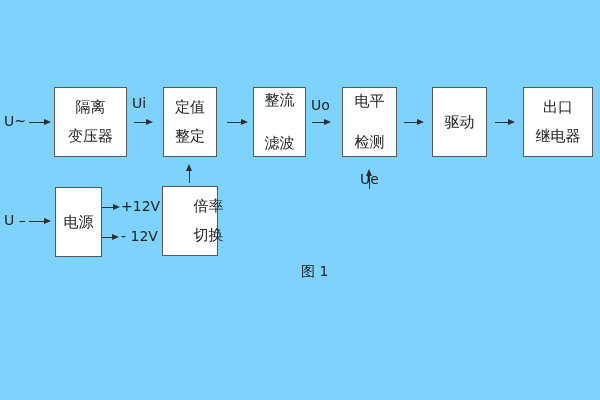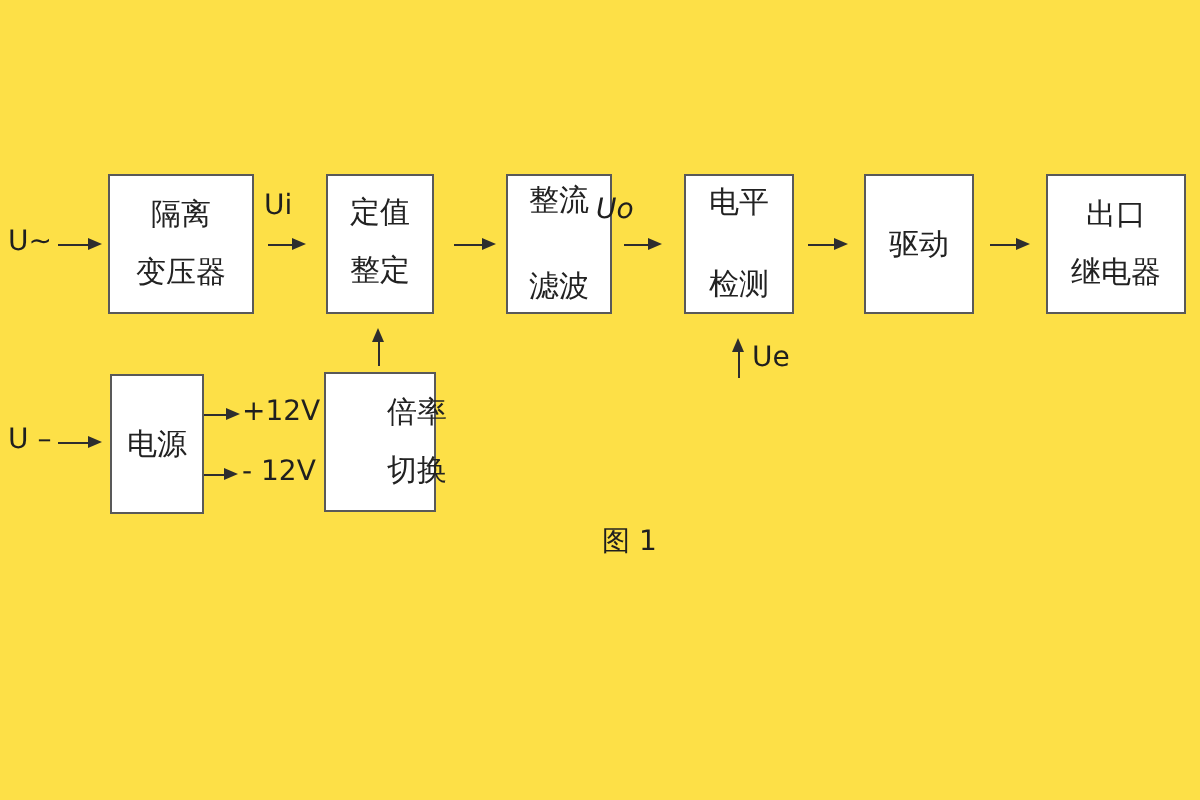--- a/index.html
+++ b/index.html
@@ -6,7 +6,7 @@
   #canvas {
     position:relative;
     width:600px; height:400px;
-    background:#fde047;
+    background:#7dd3fc;
     font-family:"DejaVu Sans","Liberation Sans",sans-serif;
     color:#222222;
     overflow:hidden;

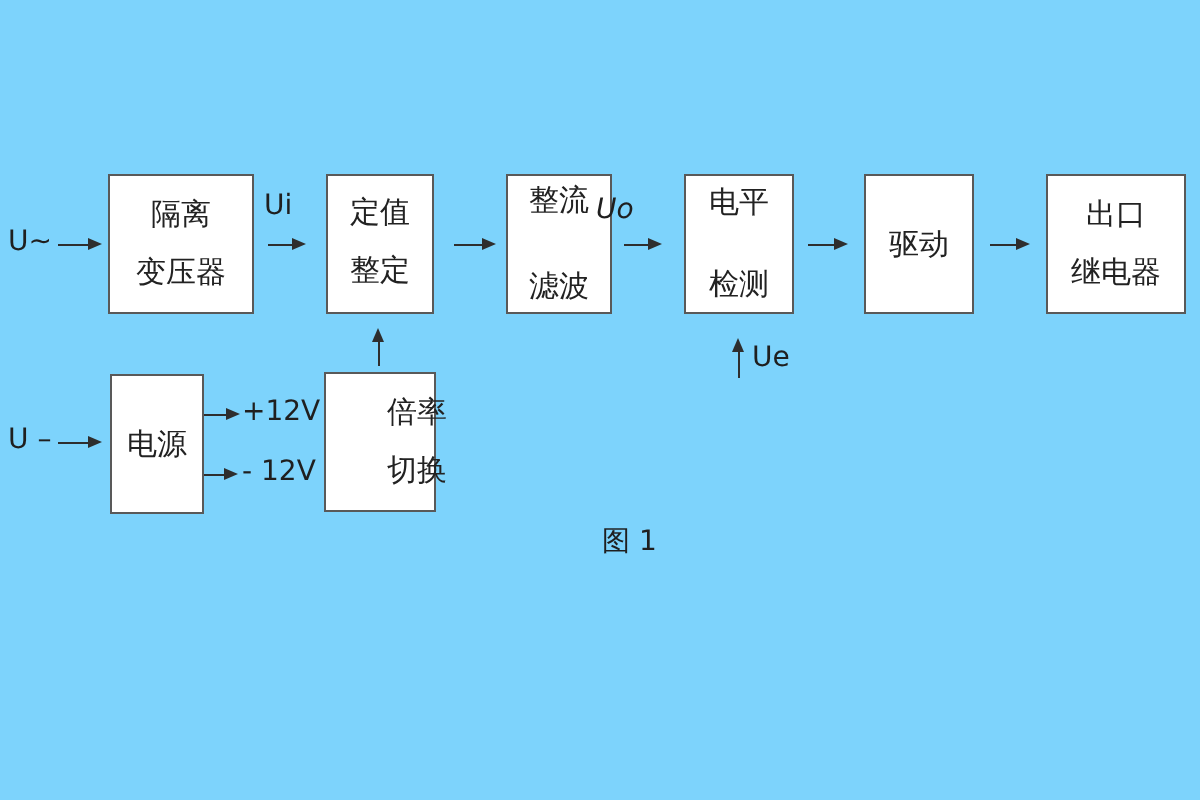--- a/index.html
+++ b/index.html
@@ -52,7 +52,7 @@
     <span>隔离</span>
     <span>变压器</span>
   </div>
-  <div class="blk" style="left:163px; top:87px; width:54px; height:70px;font-family:Liberation Serif, serif;">
+  <div class="blk" style="left:163px; top:87px; width:54px; height:70px;">
     <span>定值</span>
     <span>整定</span>
   </div>

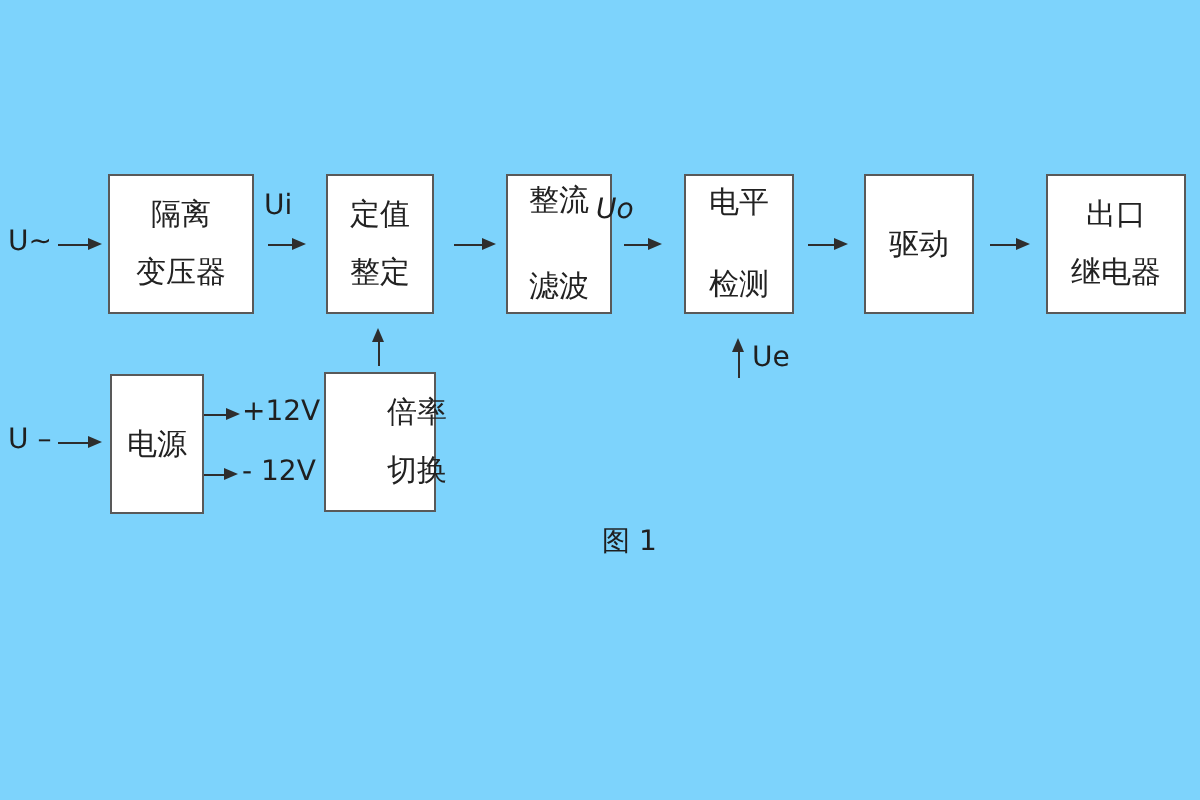--- a/index.html
+++ b/index.html
@@ -82,7 +82,7 @@
 
   <span class="lbl" style="left:4px;   top:113px;">U~</span>
   <span class="lbl" style="left:132px; top:95px;">Ui</span>
-  <span class="lbl" style="left:298px; top:97px;font-style:italic;">Uo</span>
+  <span class="lbl" style="left:311px; top:97px;">Uo</span>
   <span class="lbl" style="left:4px;   top:212px;">U –</span>
   <span class="lbl" style="left:121px; top:198px;">+12V</span>
   <span class="lbl" style="left:121px; top:228px;">- 12V</span>

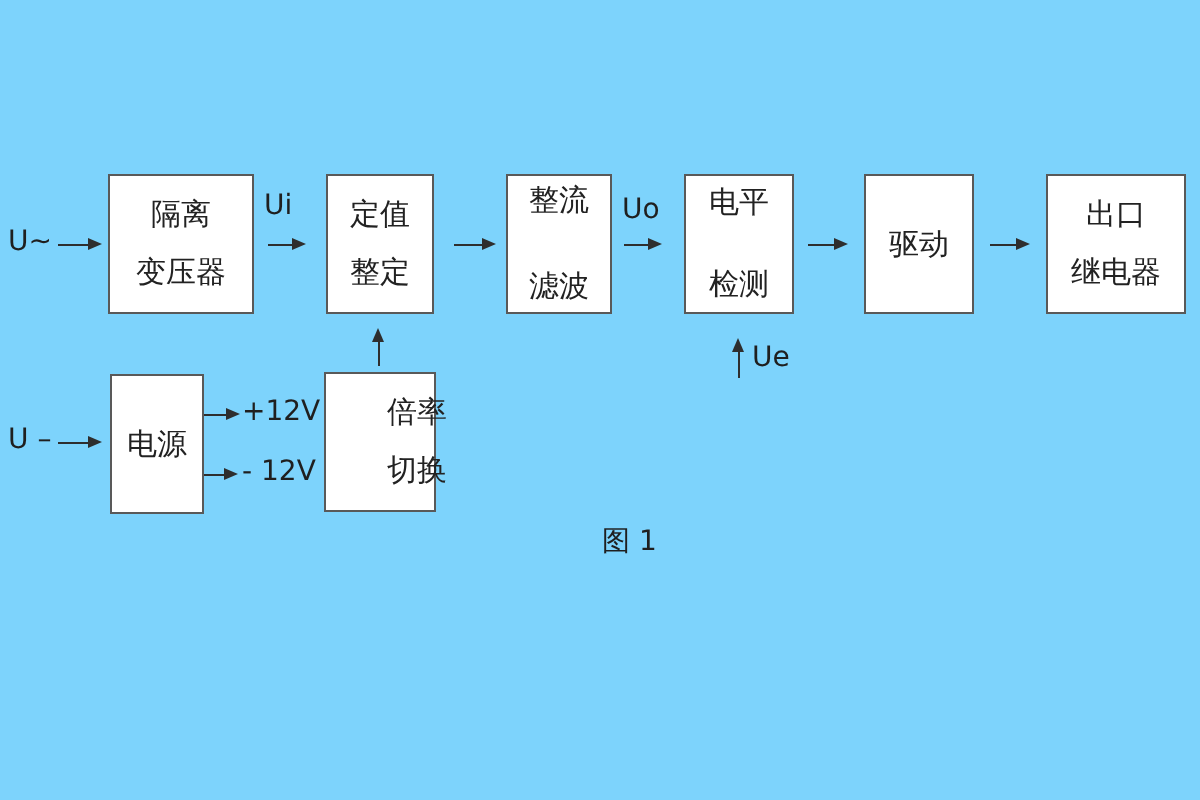--- a/index.html
+++ b/index.html
@@ -86,7 +86,7 @@
   <span class="lbl" style="left:4px;   top:212px;">U –</span>
   <span class="lbl" style="left:121px; top:198px;">+12V</span>
   <span class="lbl" style="left:121px; top:228px;">- 12V</span>
-  <span class="lbl" style="left:376px; top:171px;">Ue</span>
+  <span class="lbl" style="left:360px; top:171px;">Ue</span>
 
   <div class="ar" style="left:29px;  top:118px; width:22px;">
       <span class="shaft"></span>

